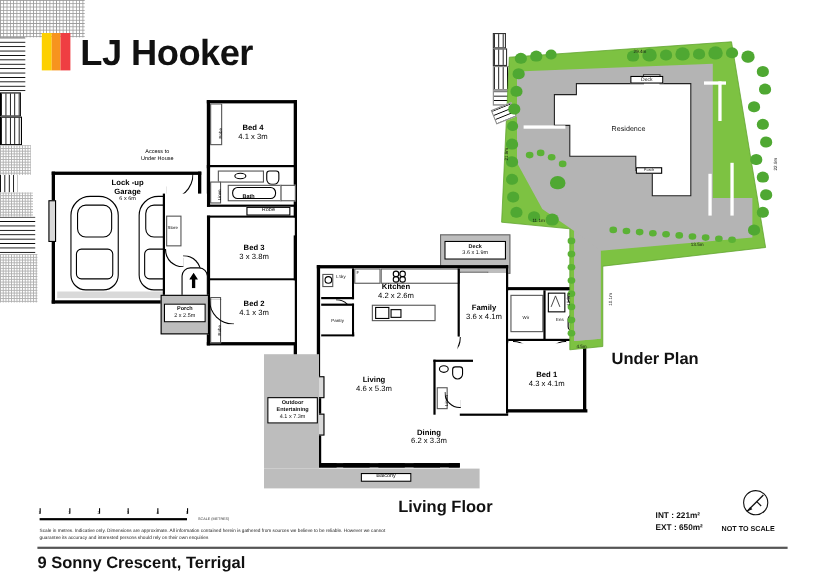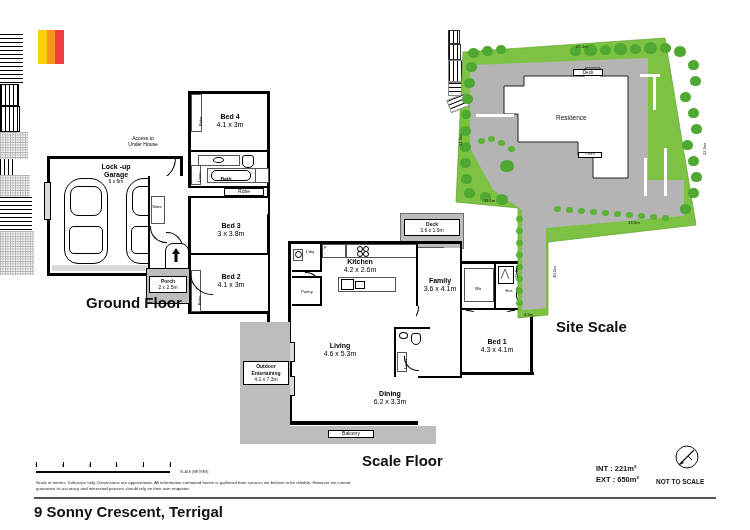--- a/index.html
+++ b/index.html
@@ -91,6 +91,7 @@
       <span id="bar1" style="background: rgb(247, 148, 30);"></span>
       <span id="bar2" style="background: rgb(239, 62, 66);"></span>
   </div>
+  <div class="logo-text">LJ Hooker</div>
 </div>
 
 <div id="ground-floor">

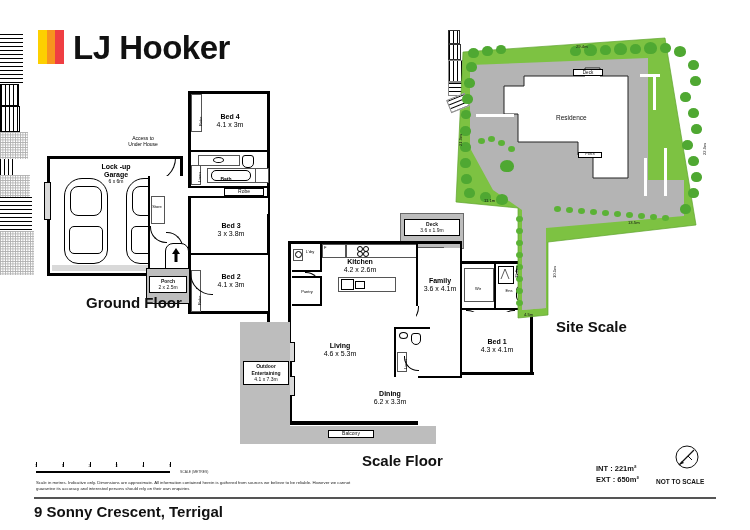--- a/index.html
+++ b/index.html
@@ -200,7 +200,6 @@
   </div>
   <div class="door" style="left:190px;top:272px;width:22px;height:22px;border-top:none;border-right:none;border-radius:0 0 0 22px;"></div>
 
-  <div class="floor-title" style="left:86px;top:294px;">Ground Floor</div>
 </div>
 
 <div id="first-floor">

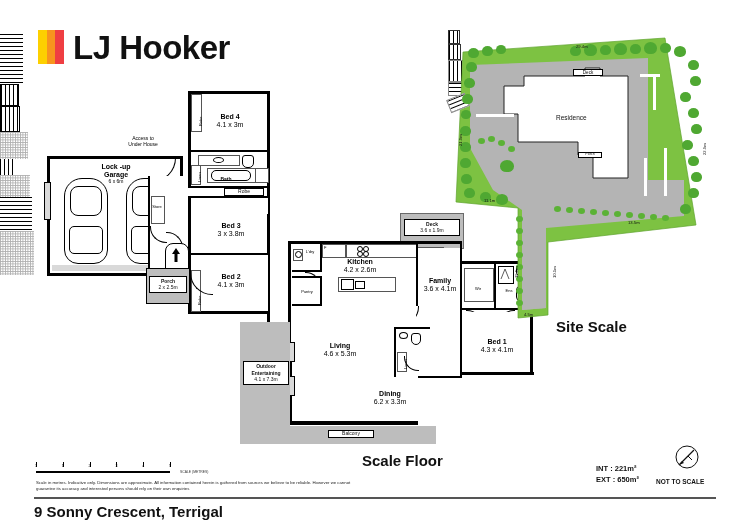--- a/index.html
+++ b/index.html
@@ -442,7 +442,7 @@
   <div class="dimv" style="left:104px;top:248px;">10.1m</div>
   <div class="dim" style="left:76px;top:282px;">4.5m</div>
 
-  <div class="floor-title" style="left:108px;top:288px;">Site Scale</div>
+  <div class="floor-title" style="left:108px;top:288px;">Under Plan</div>
 </div>
 
 <div id="scalebar">

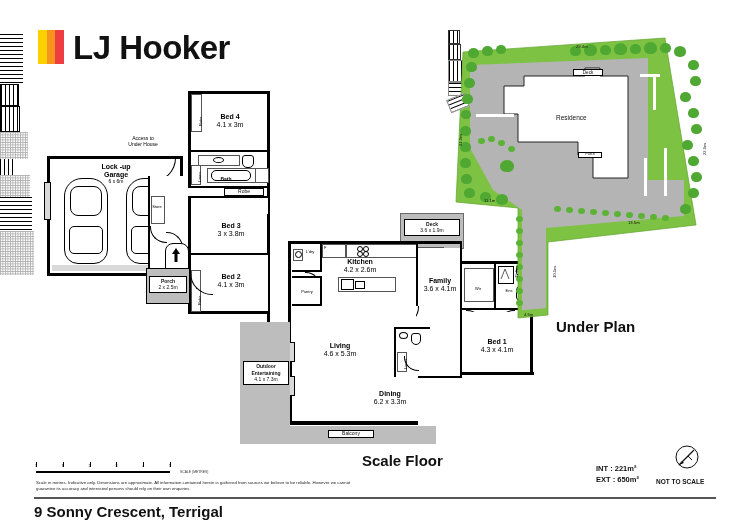--- a/index.html
+++ b/index.html
@@ -336,7 +336,7 @@
     <span class="d">4.3 x 4.1m</span>
   </div>
 
-  <div class="floor-title" style="left:362px;top:452px;">Scale Floor</div>
+  <div class="floor-title" style="left:362px;top:452px;">Living Floor</div>
 </div>
 
 <div id="site">

